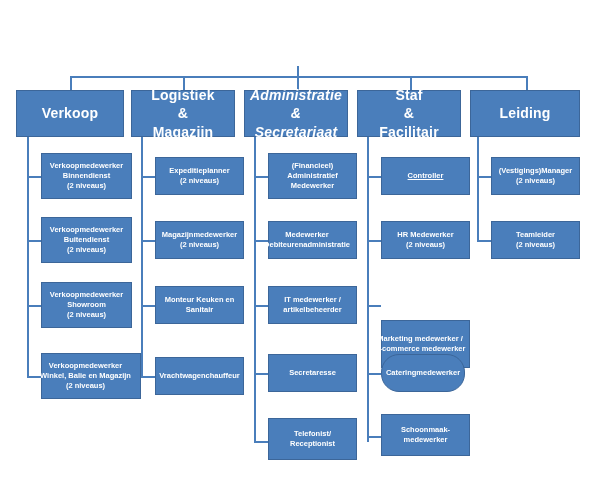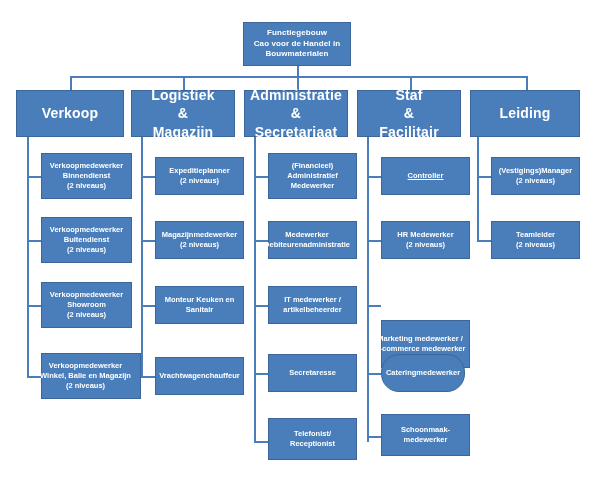--- a/index.html
+++ b/index.html
@@ -109,11 +109,6 @@
   <div class="connector h" style="left:477px; top:176px; width:14px;"></div>
   <div class="connector h" style="left:477px; top:240px; width:14px;"></div>
 
-  <div class="node root-node" style="left:243px; top:22px; width:108px; height:44px;">
-    <span class="lbl">Functiegebouw
-Cao voor de Handel in
-Bouwmaterialen</span>
-  </div>
 
   <div class="node dept-node" style="left:16px; top:90px; width:108px; height:47px;">
     <span class="lbl">Verkoop</span>

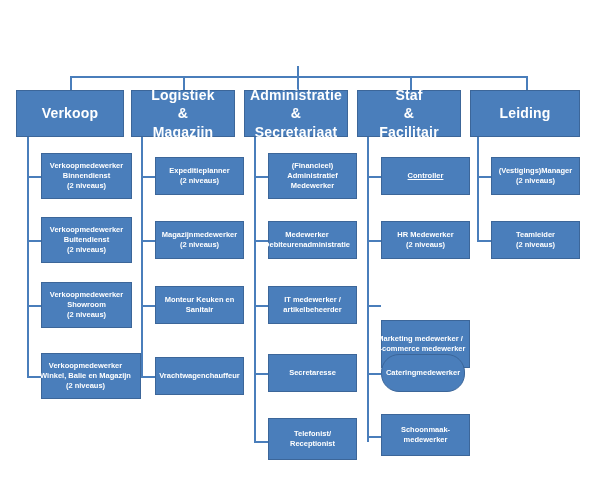--- a/index.html
+++ b/index.html
@@ -118,7 +118,7 @@
 &amp;
 Magazijn</span>
   </div>
-  <div class="node dept-node" style="left:244px; top:90px; width:104px; height:47px;">
+  <div class="node dept-node" style="left:244px; top:90px; width:104px; height:47px;font-style:italic;">
     <span class="lbl">Administratie
 &amp;
 Secretariaat</span>

